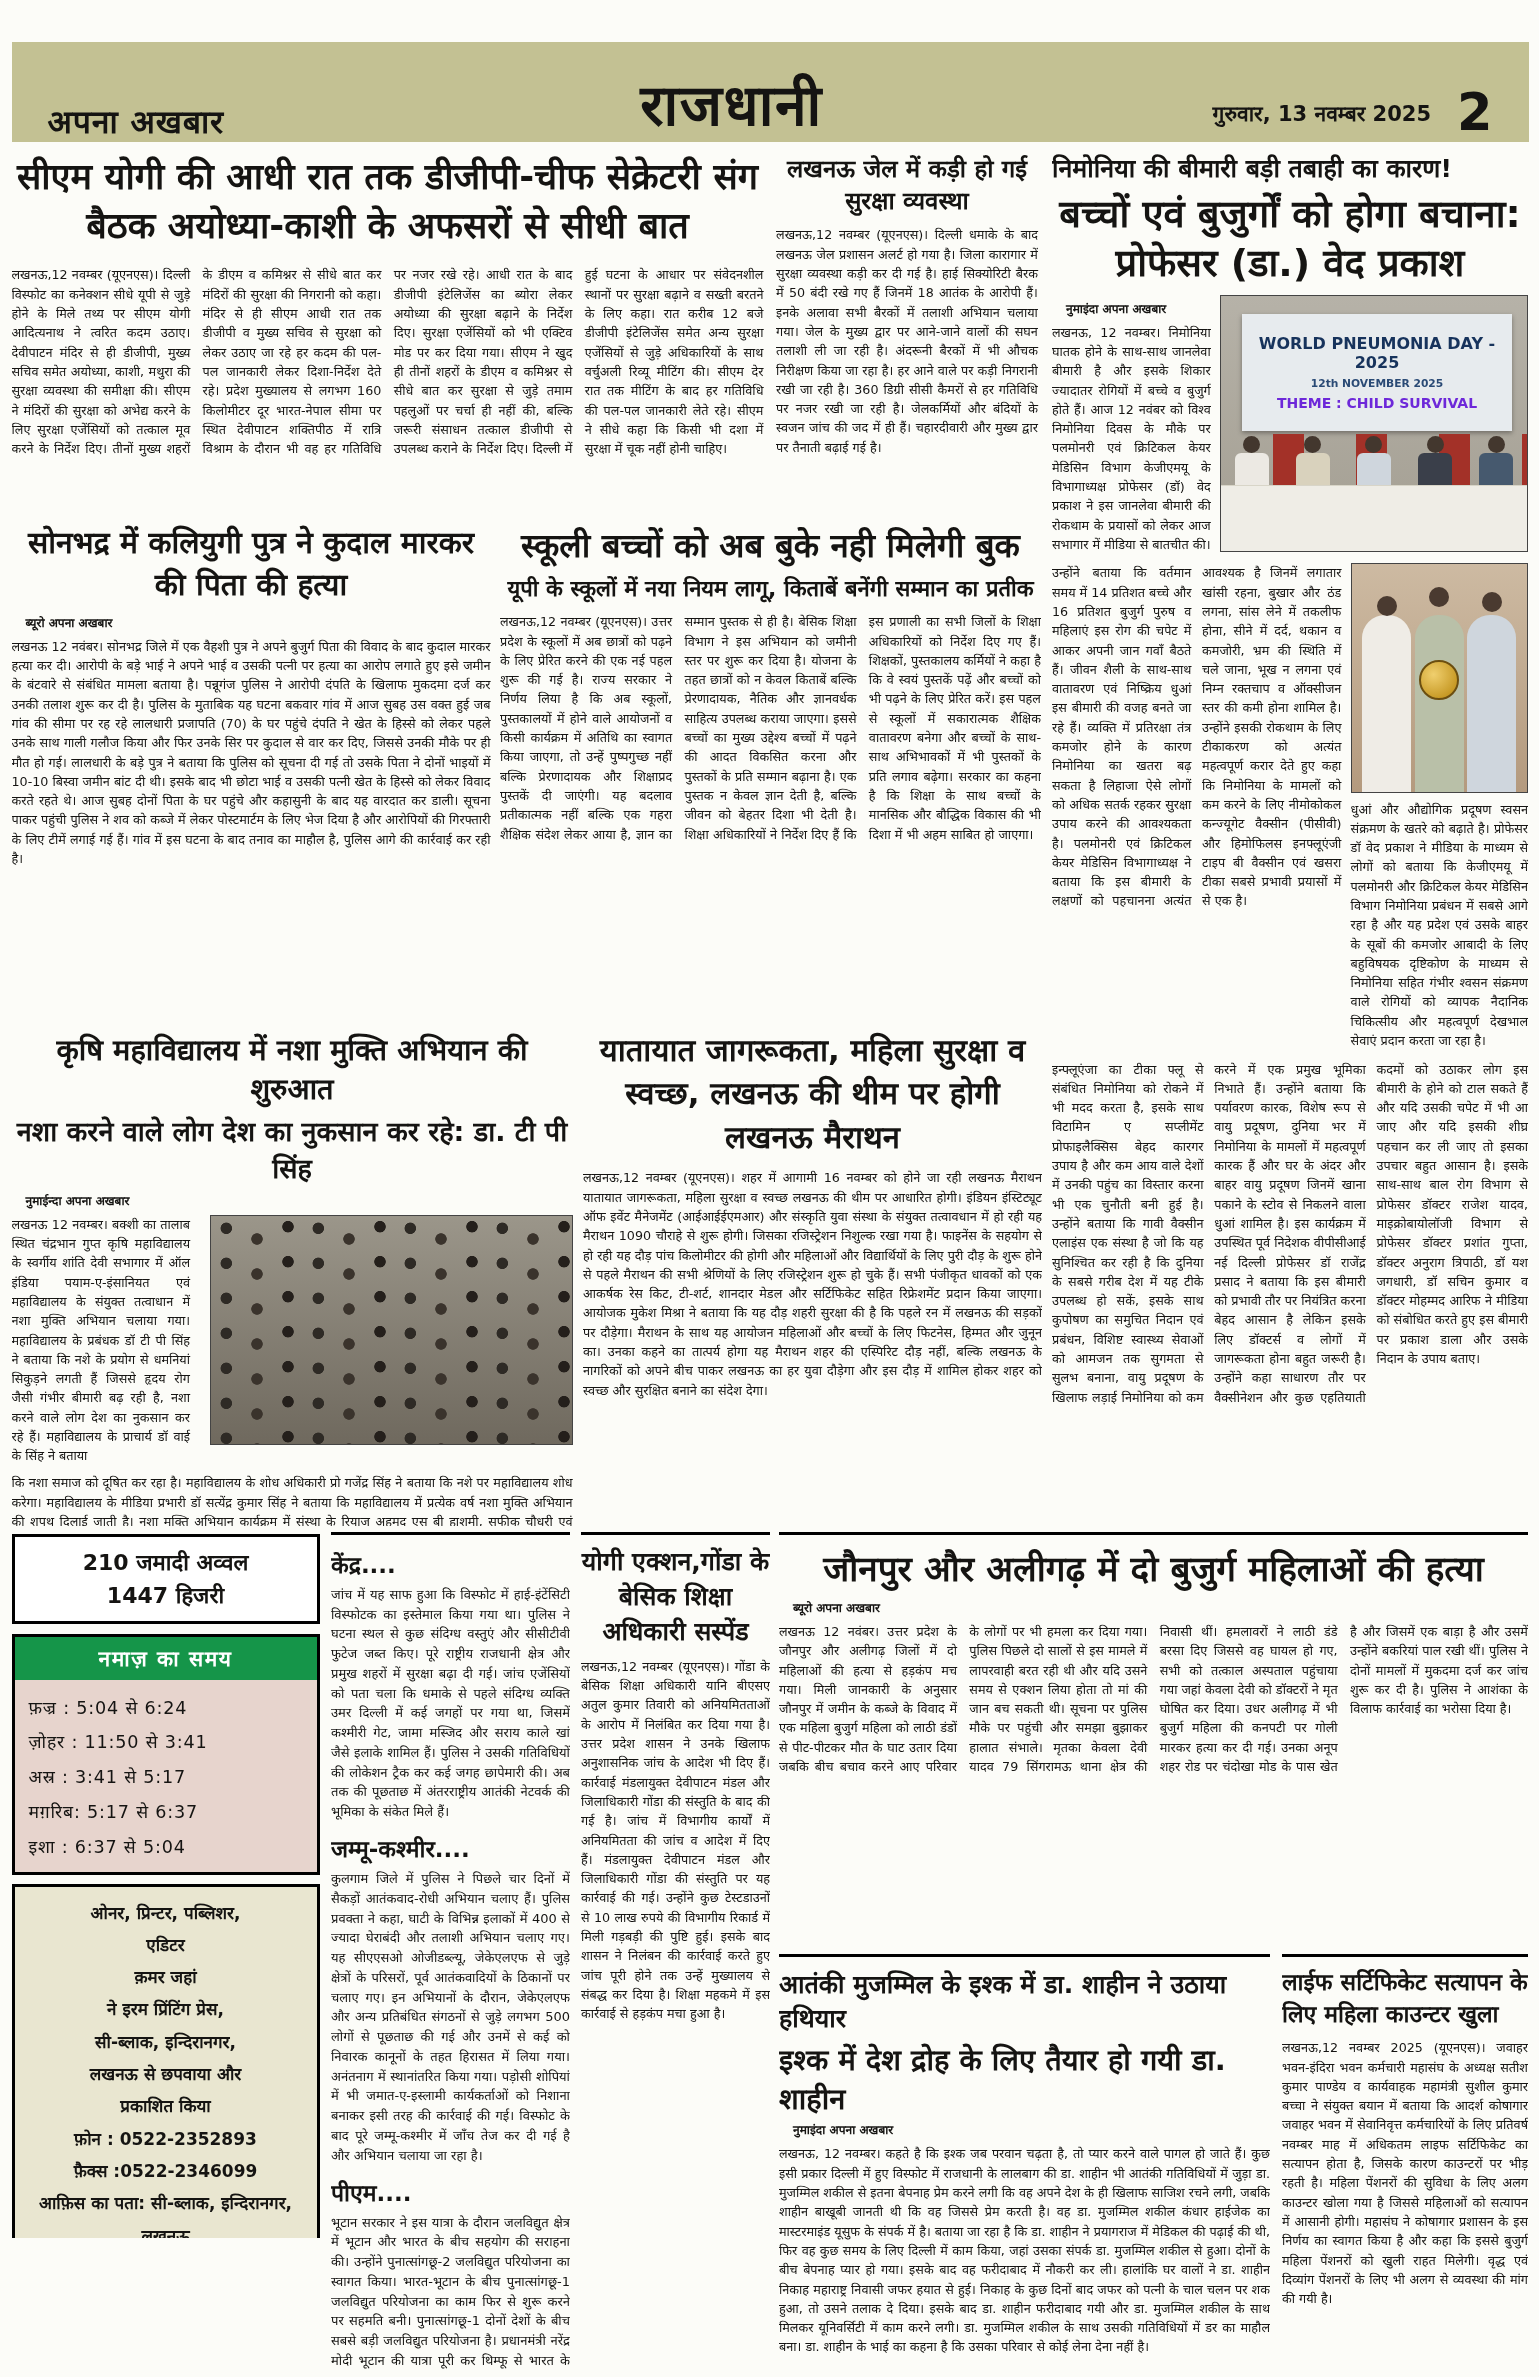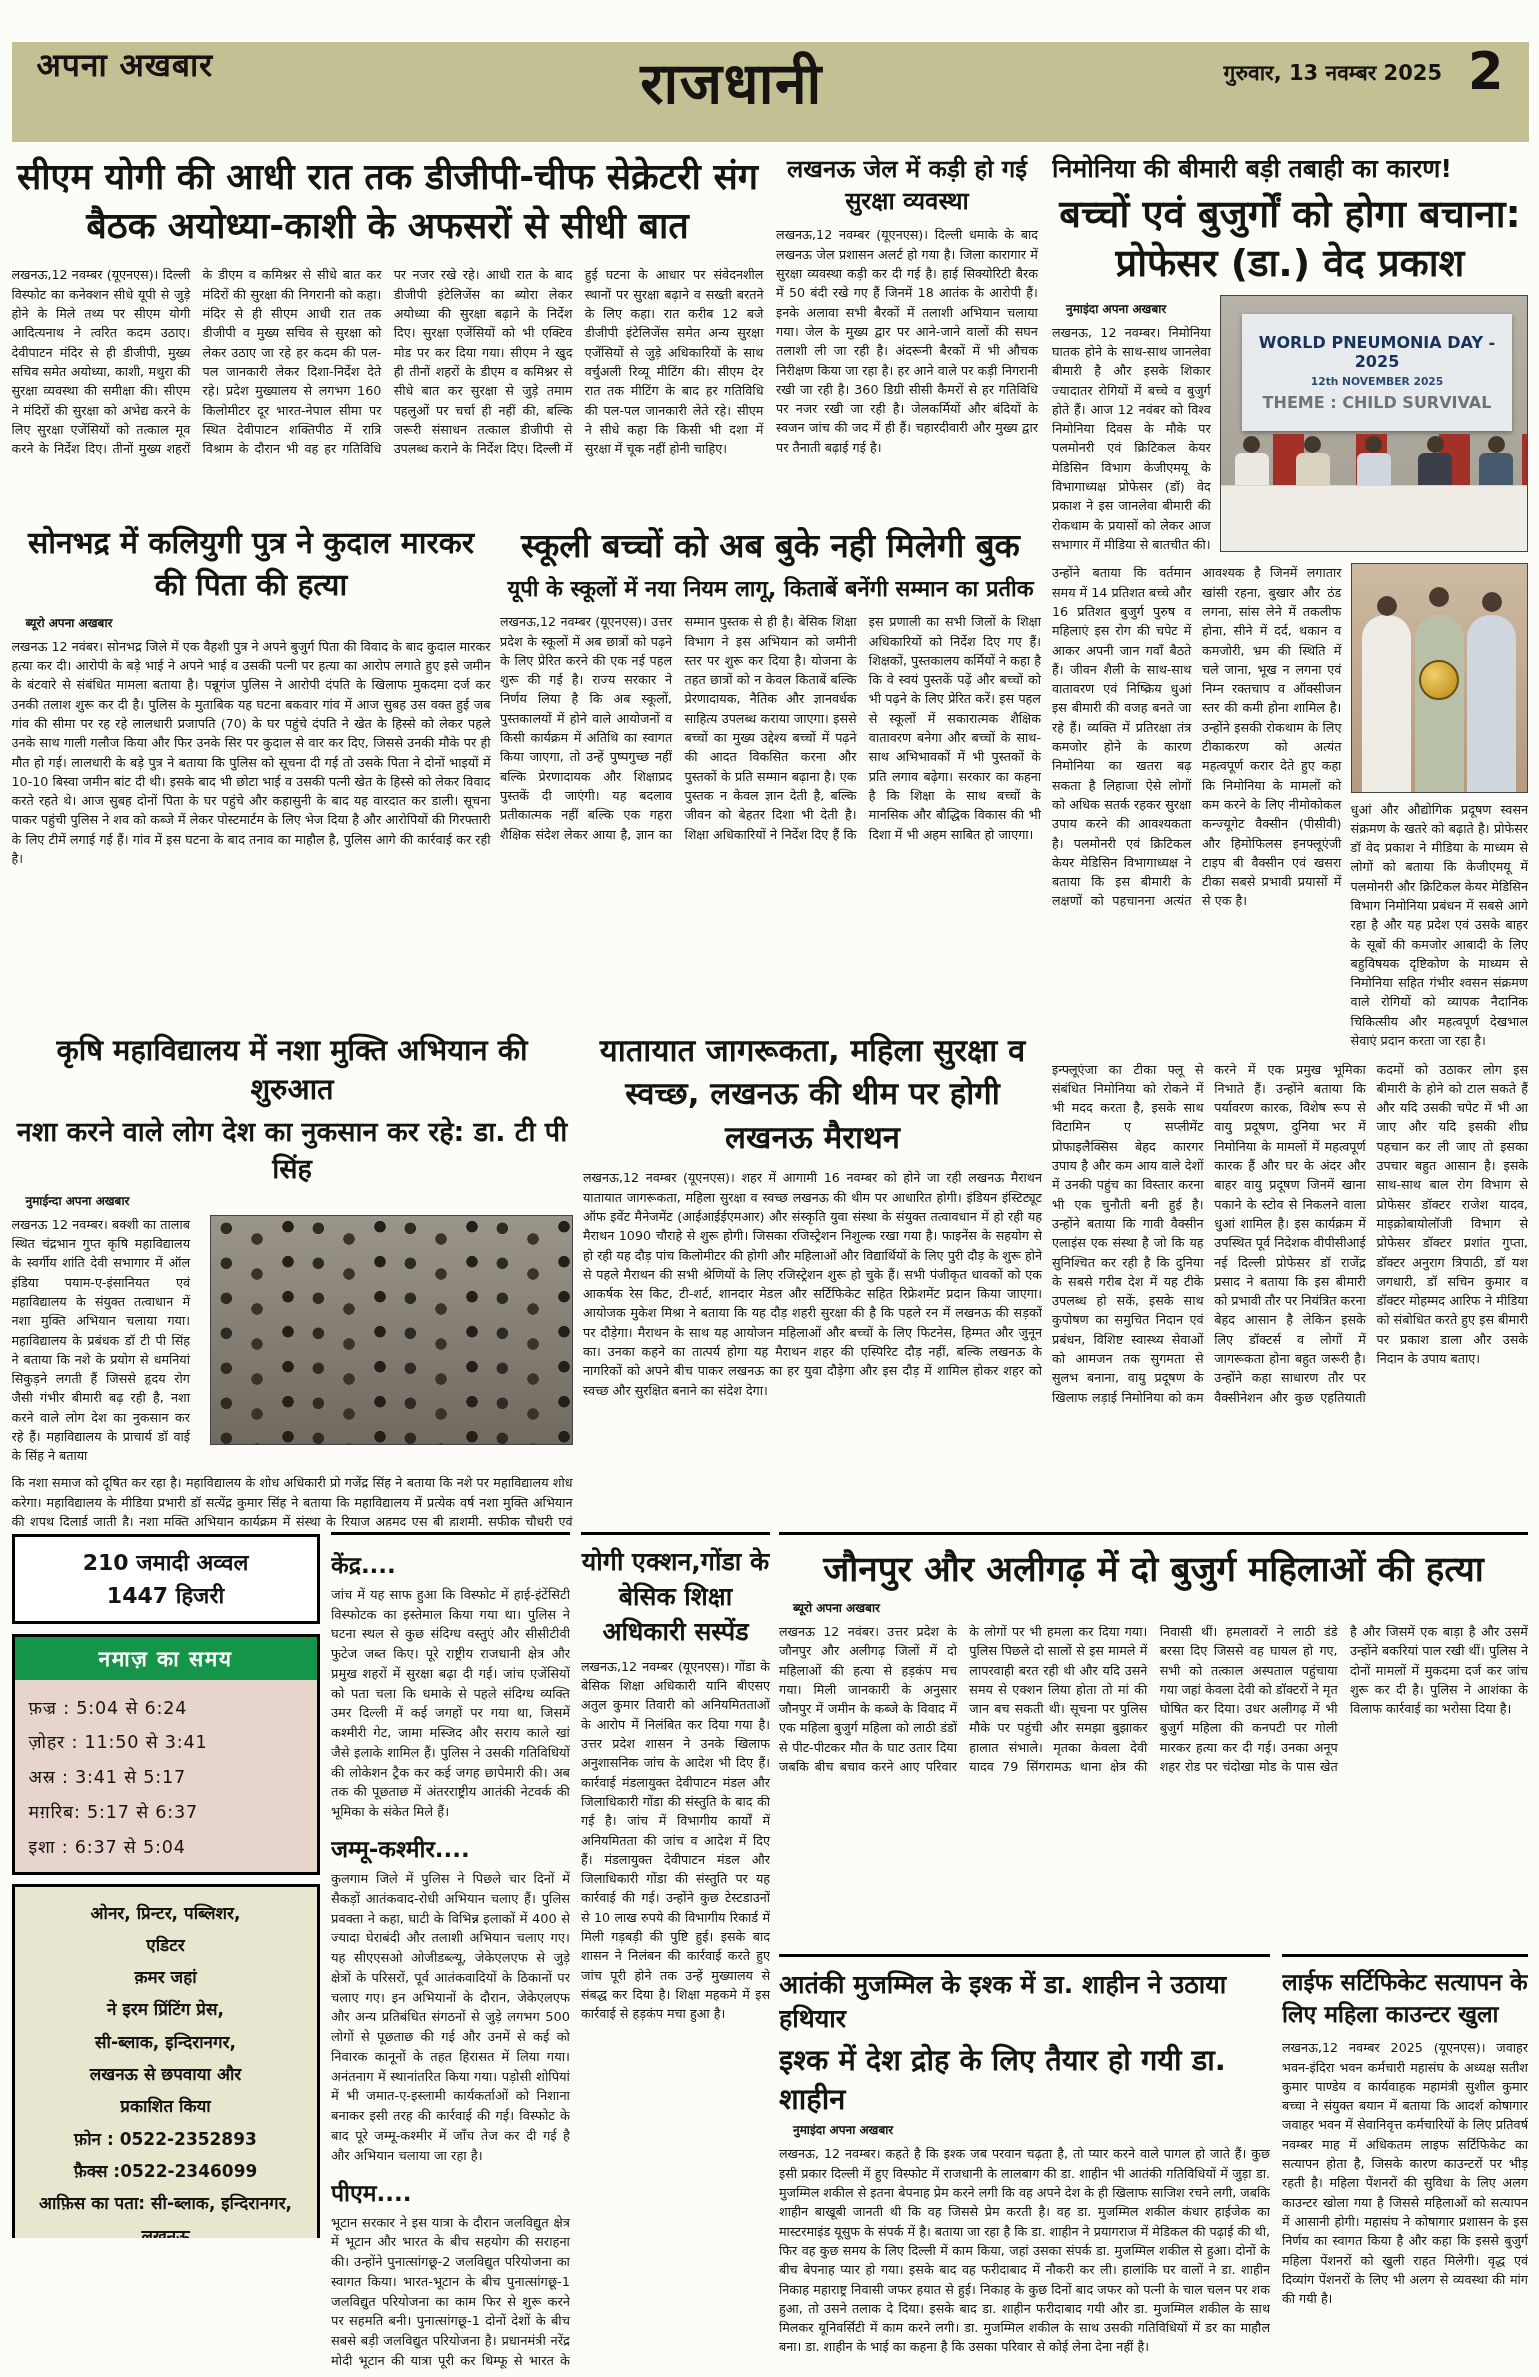--- a/index.html
+++ b/index.html
@@ -21,7 +21,7 @@
   
   .masthead{
     left:11.5px;top:42px;width:1517px;height:100px;background:var(--olive);
-    display:flex;align-items:flex-start;padding:0 25px;
+    display:flex;align-items:flex-end;padding:0 36px;
   }
   .mh-brand{font-size:32px;font-weight:bold;letter-spacing:0.8px;width:322px}
   .mh-title{flex:1;text-align:center;font-size:57px;font-weight:bold;letter-spacing:1.5px}

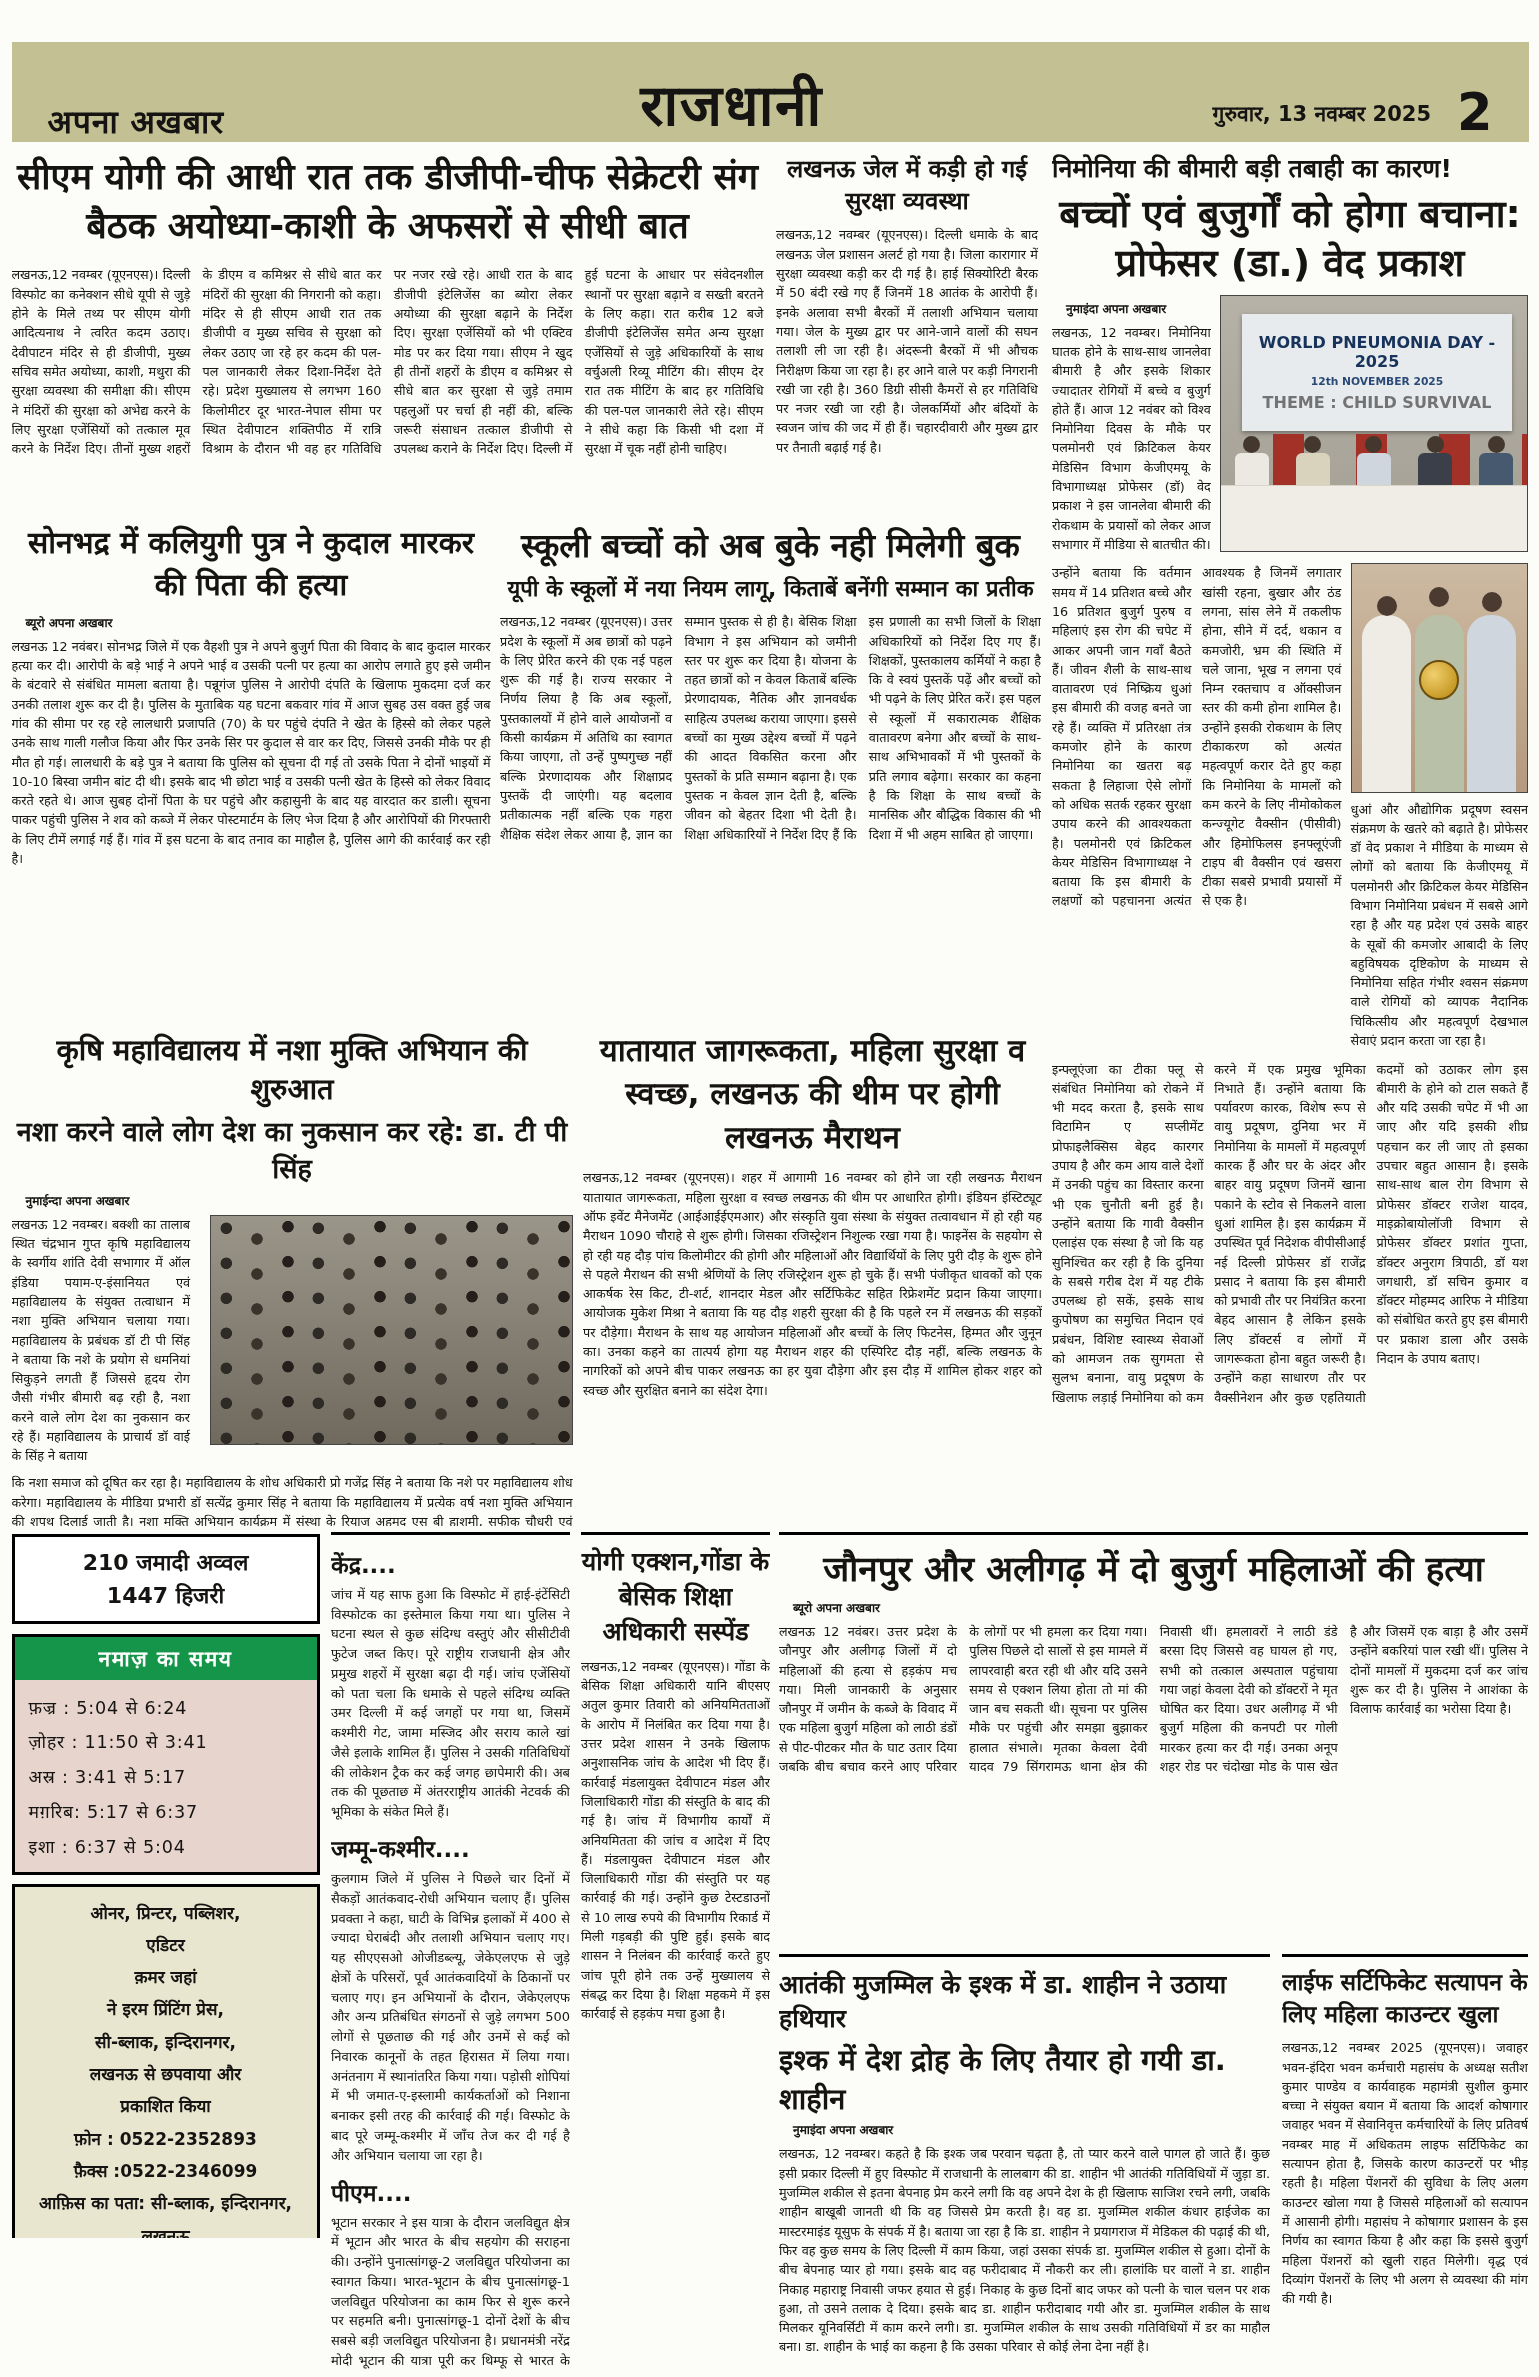--- a/index.html
+++ b/index.html
@@ -52,7 +52,7 @@
           align-items:center;justify-content:center;gap:4.6px;text-align:center}
   .banner-l1{font-size:16px;font-weight:bold;color:#17335c}
   .banner-l2{font-size:10.7px;font-weight:bold;color:#2a4a75}
-  .banner-l3{font-size:16px;font-weight:bold;color:#737373}
+  .banner-l3{font-size:14px;font-weight:bold;color:#6d28d9}
   .panel-row{position:absolute;left:0;right:0;bottom:26%;height:28%;display:flex;justify-content:space-around;align-items:flex-end}
   .person{width:34px;display:flex;flex-direction:column;align-items:center}
   .head{width:17px;height:17px;border-radius:50%;background:#43372e}

